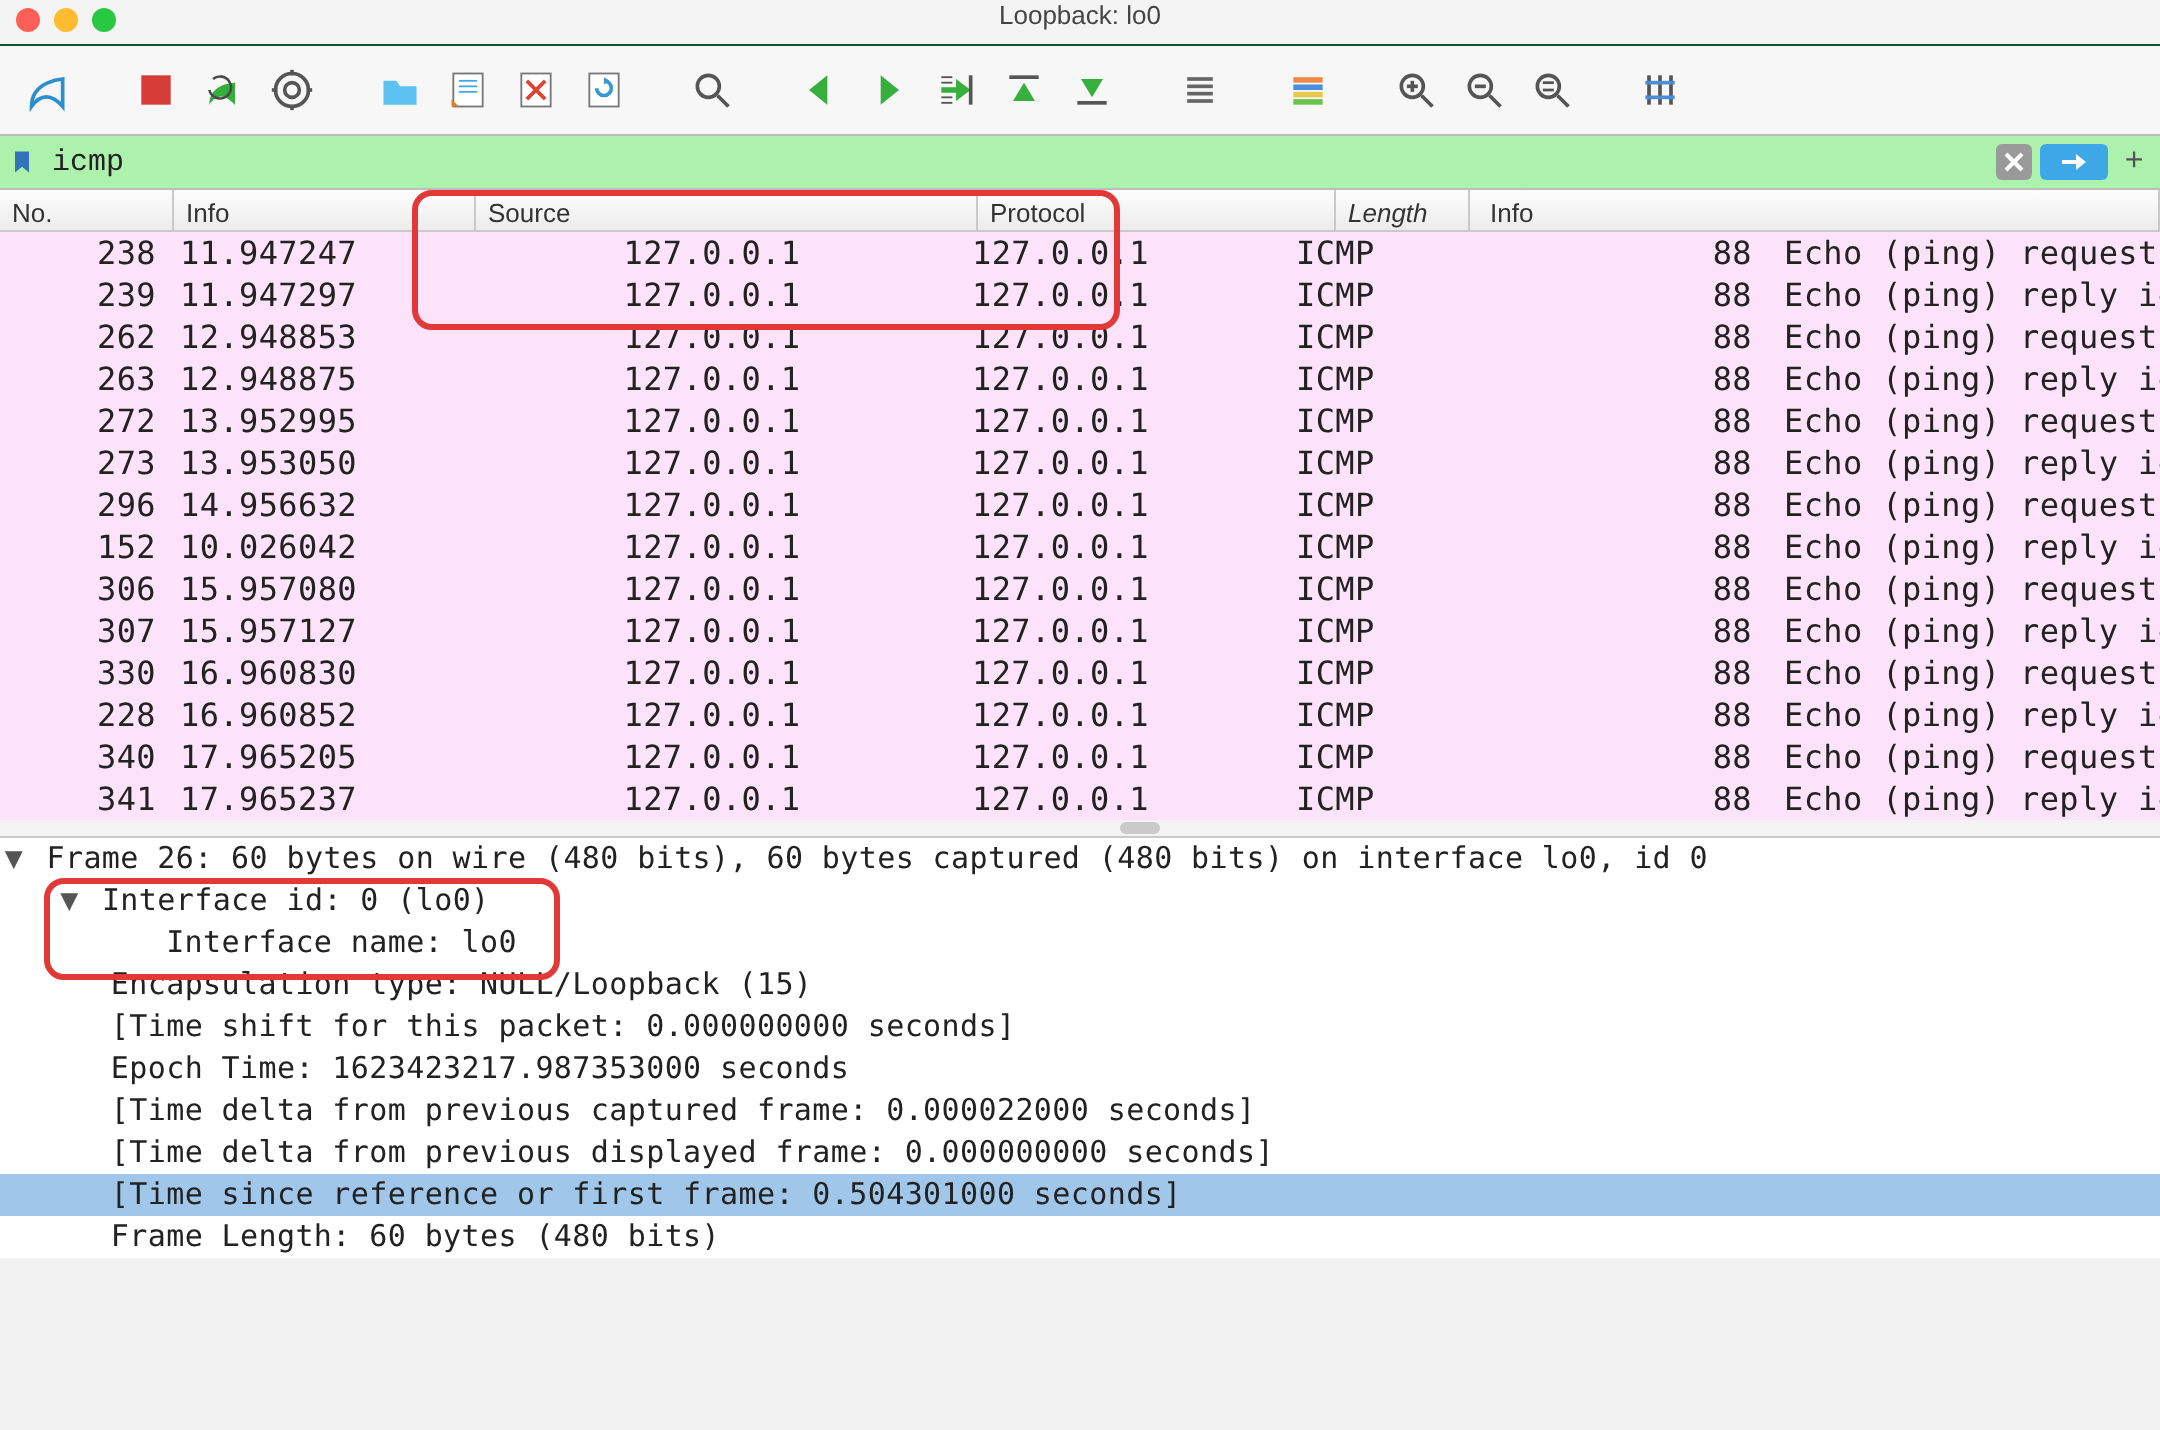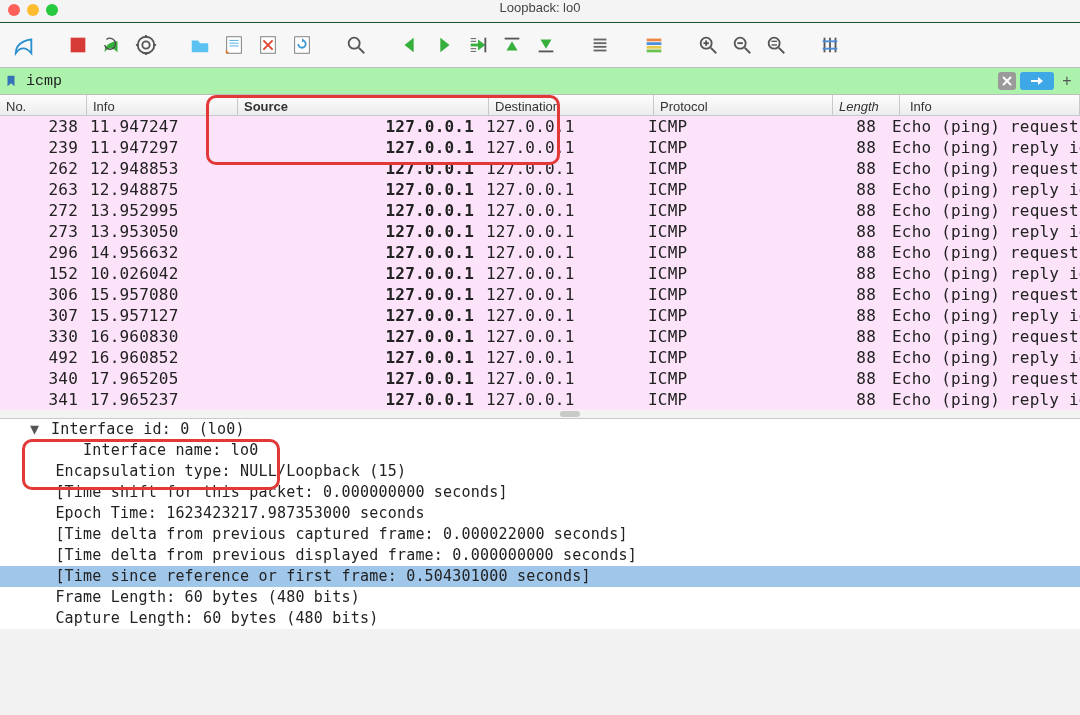--- a/index.html
+++ b/index.html
@@ -80,7 +80,7 @@
 
   .col-no  { width:72px; text-align:right;}
   .col-time{ width:136px; text-align:left;}
-  .col-src { width:236px; text-align:right;font-weight:bold;}
+  .col-src { width:236px; text-align:center;}
   .col-dst { width:150px; text-align:left;}
   .col-proto{width:164px; text-align:left;}
   .col-len { width:52px; text-align:right;}

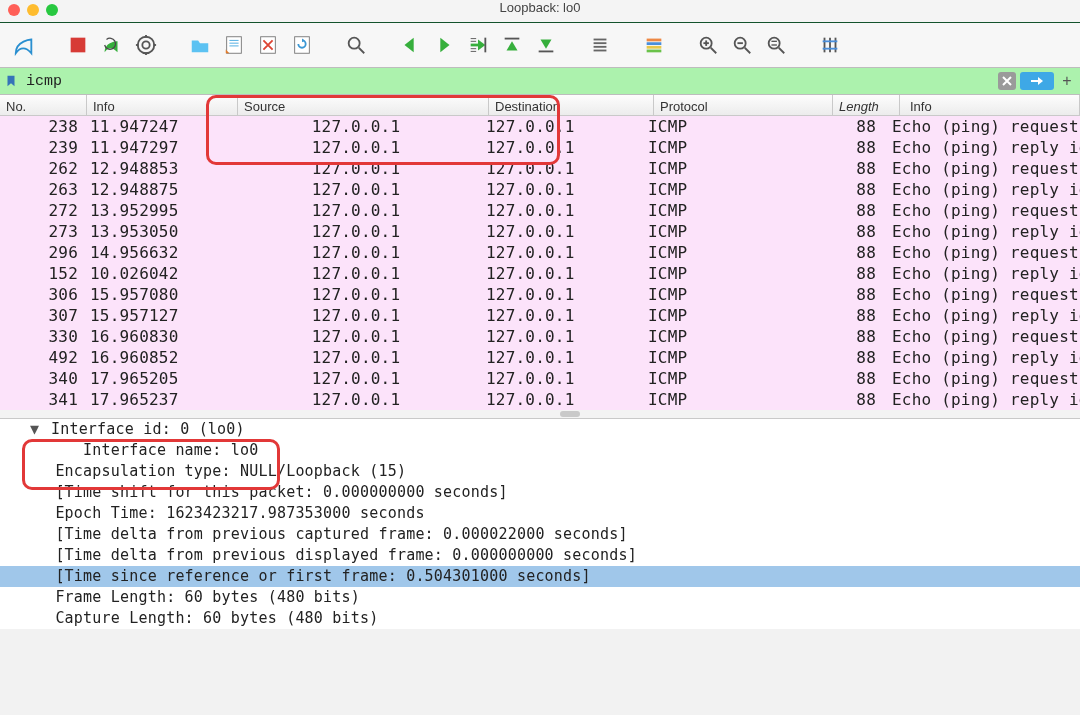--- a/index.html
+++ b/index.html
@@ -327,9 +327,6 @@
       </div>
     <div class="col-src">
         <span>Source</span>
-      </div>
-    <div class="col-dst">
-        <span>Destination</span>
       </div>
     <div class="col-proto">
         <span>Protocol</span>

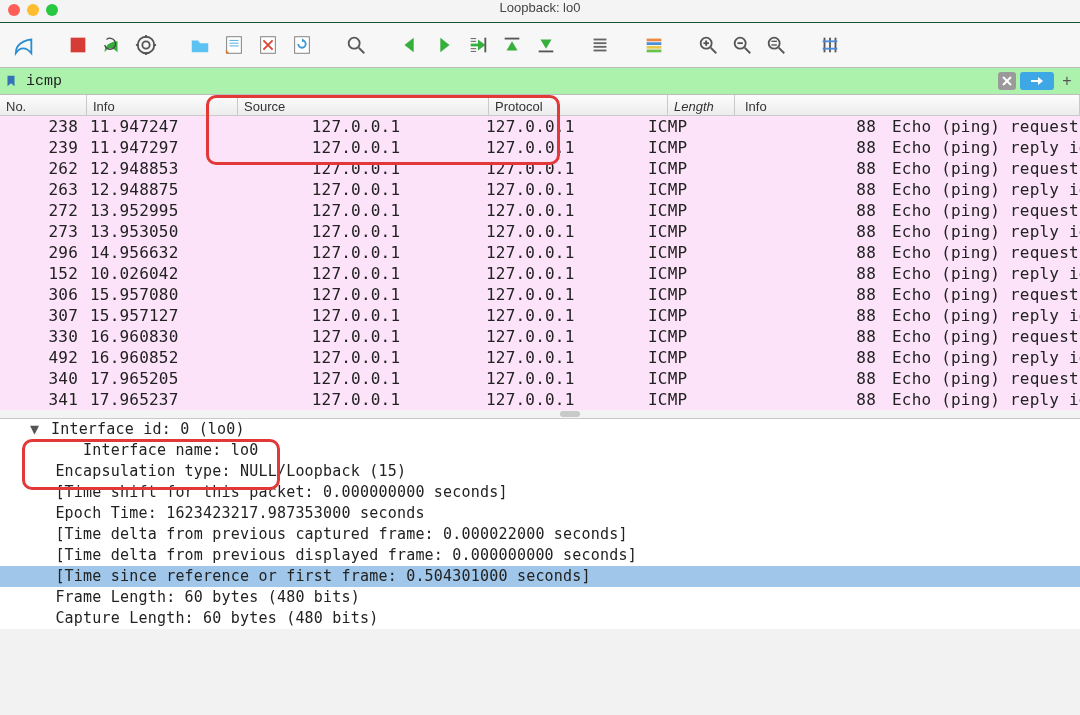--- a/index.html
+++ b/index.html
@@ -439,7 +439,7 @@
         <div class="col-info">Echo (ping) request  id=0x2</div>
       </div>
       <div class="pl-row">
-        <div class="col-no">492</div>
+        <div class="col-no">228</div>
         <div class="col-time">16.960852</div>
         <div class="col-src">127.0.0.1</div>
         <div class="col-dst">127.0.0.1</div>

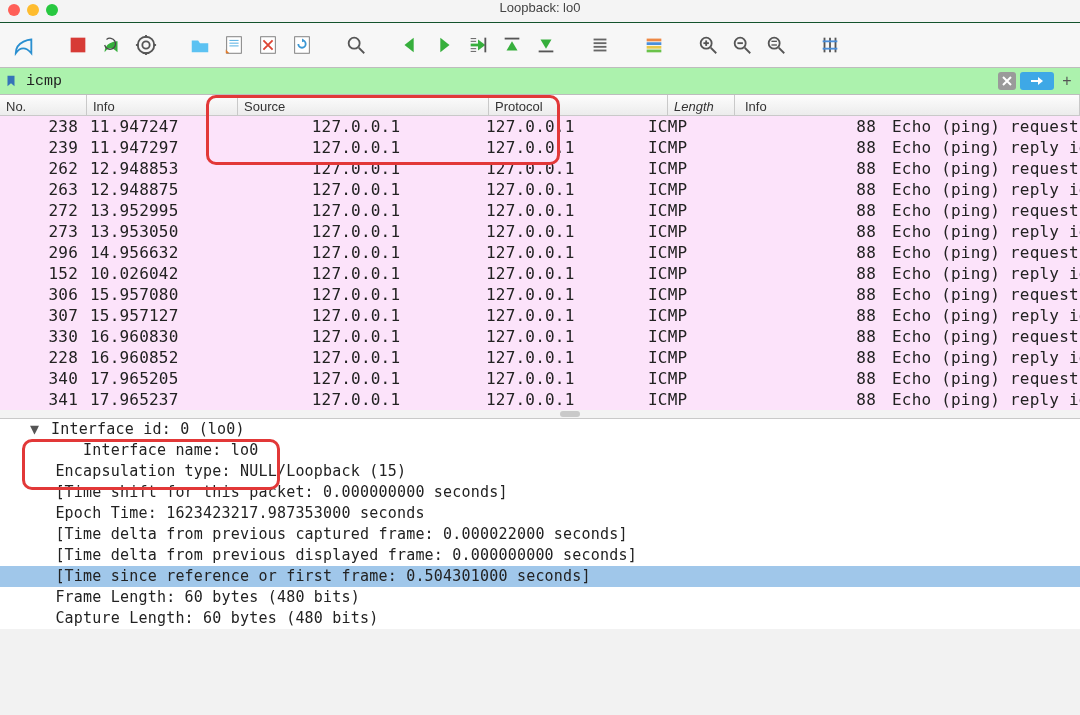--- a/index.html
+++ b/index.html
@@ -473,6 +473,7 @@
 </div>
 
 <div class="detail-pane rel">
+  <span class="line"><span class="tri">▼</span> <span>Frame 26: 60 bytes on wire (480 bits), 60 bytes captured (480 bits) on interface lo0, id 0</span></span>
   <span class="line">   <span class="tri">▼</span> <span>Interface id: 0 (lo0)</span></span>
   <span class="line">         <span>Interface name: lo0</span></span>
   <span class="line">      <span>Encapsulation type: NULL/Loopback (15)</span></span>

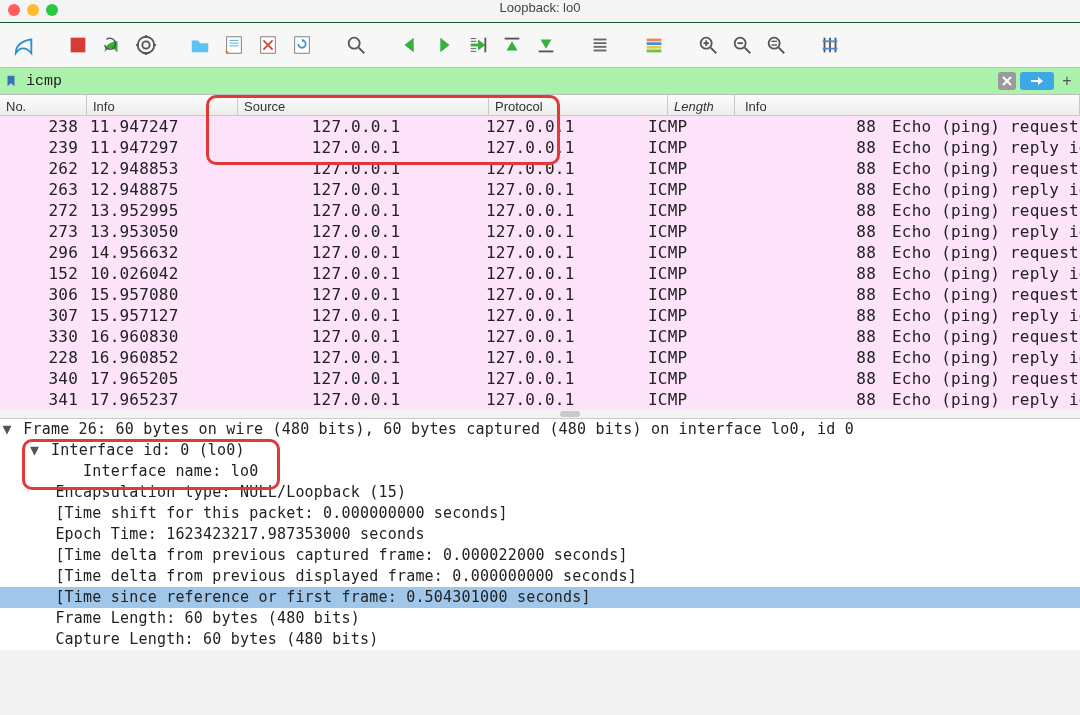--- a/index.html
+++ b/index.html
@@ -483,7 +483,6 @@
   <span class="line">      <span>[Time delta from previous displayed frame: 0.000000000 seconds]</span></span>
   <span class="line detail-sel">      <span>[Time since reference or first frame: 0.504301000 seconds]</span></span>
   <span class="line">      <span>Frame Length: 60 bytes (480 bits)</span></span>
-  <span class="line">      <span>Capture Length: 60 bytes (480 bits)</span></span>
   <div class="annotation-box2" style="left:22px; top:20px; width:252px; height:45px;"></div>
 </div>
 

